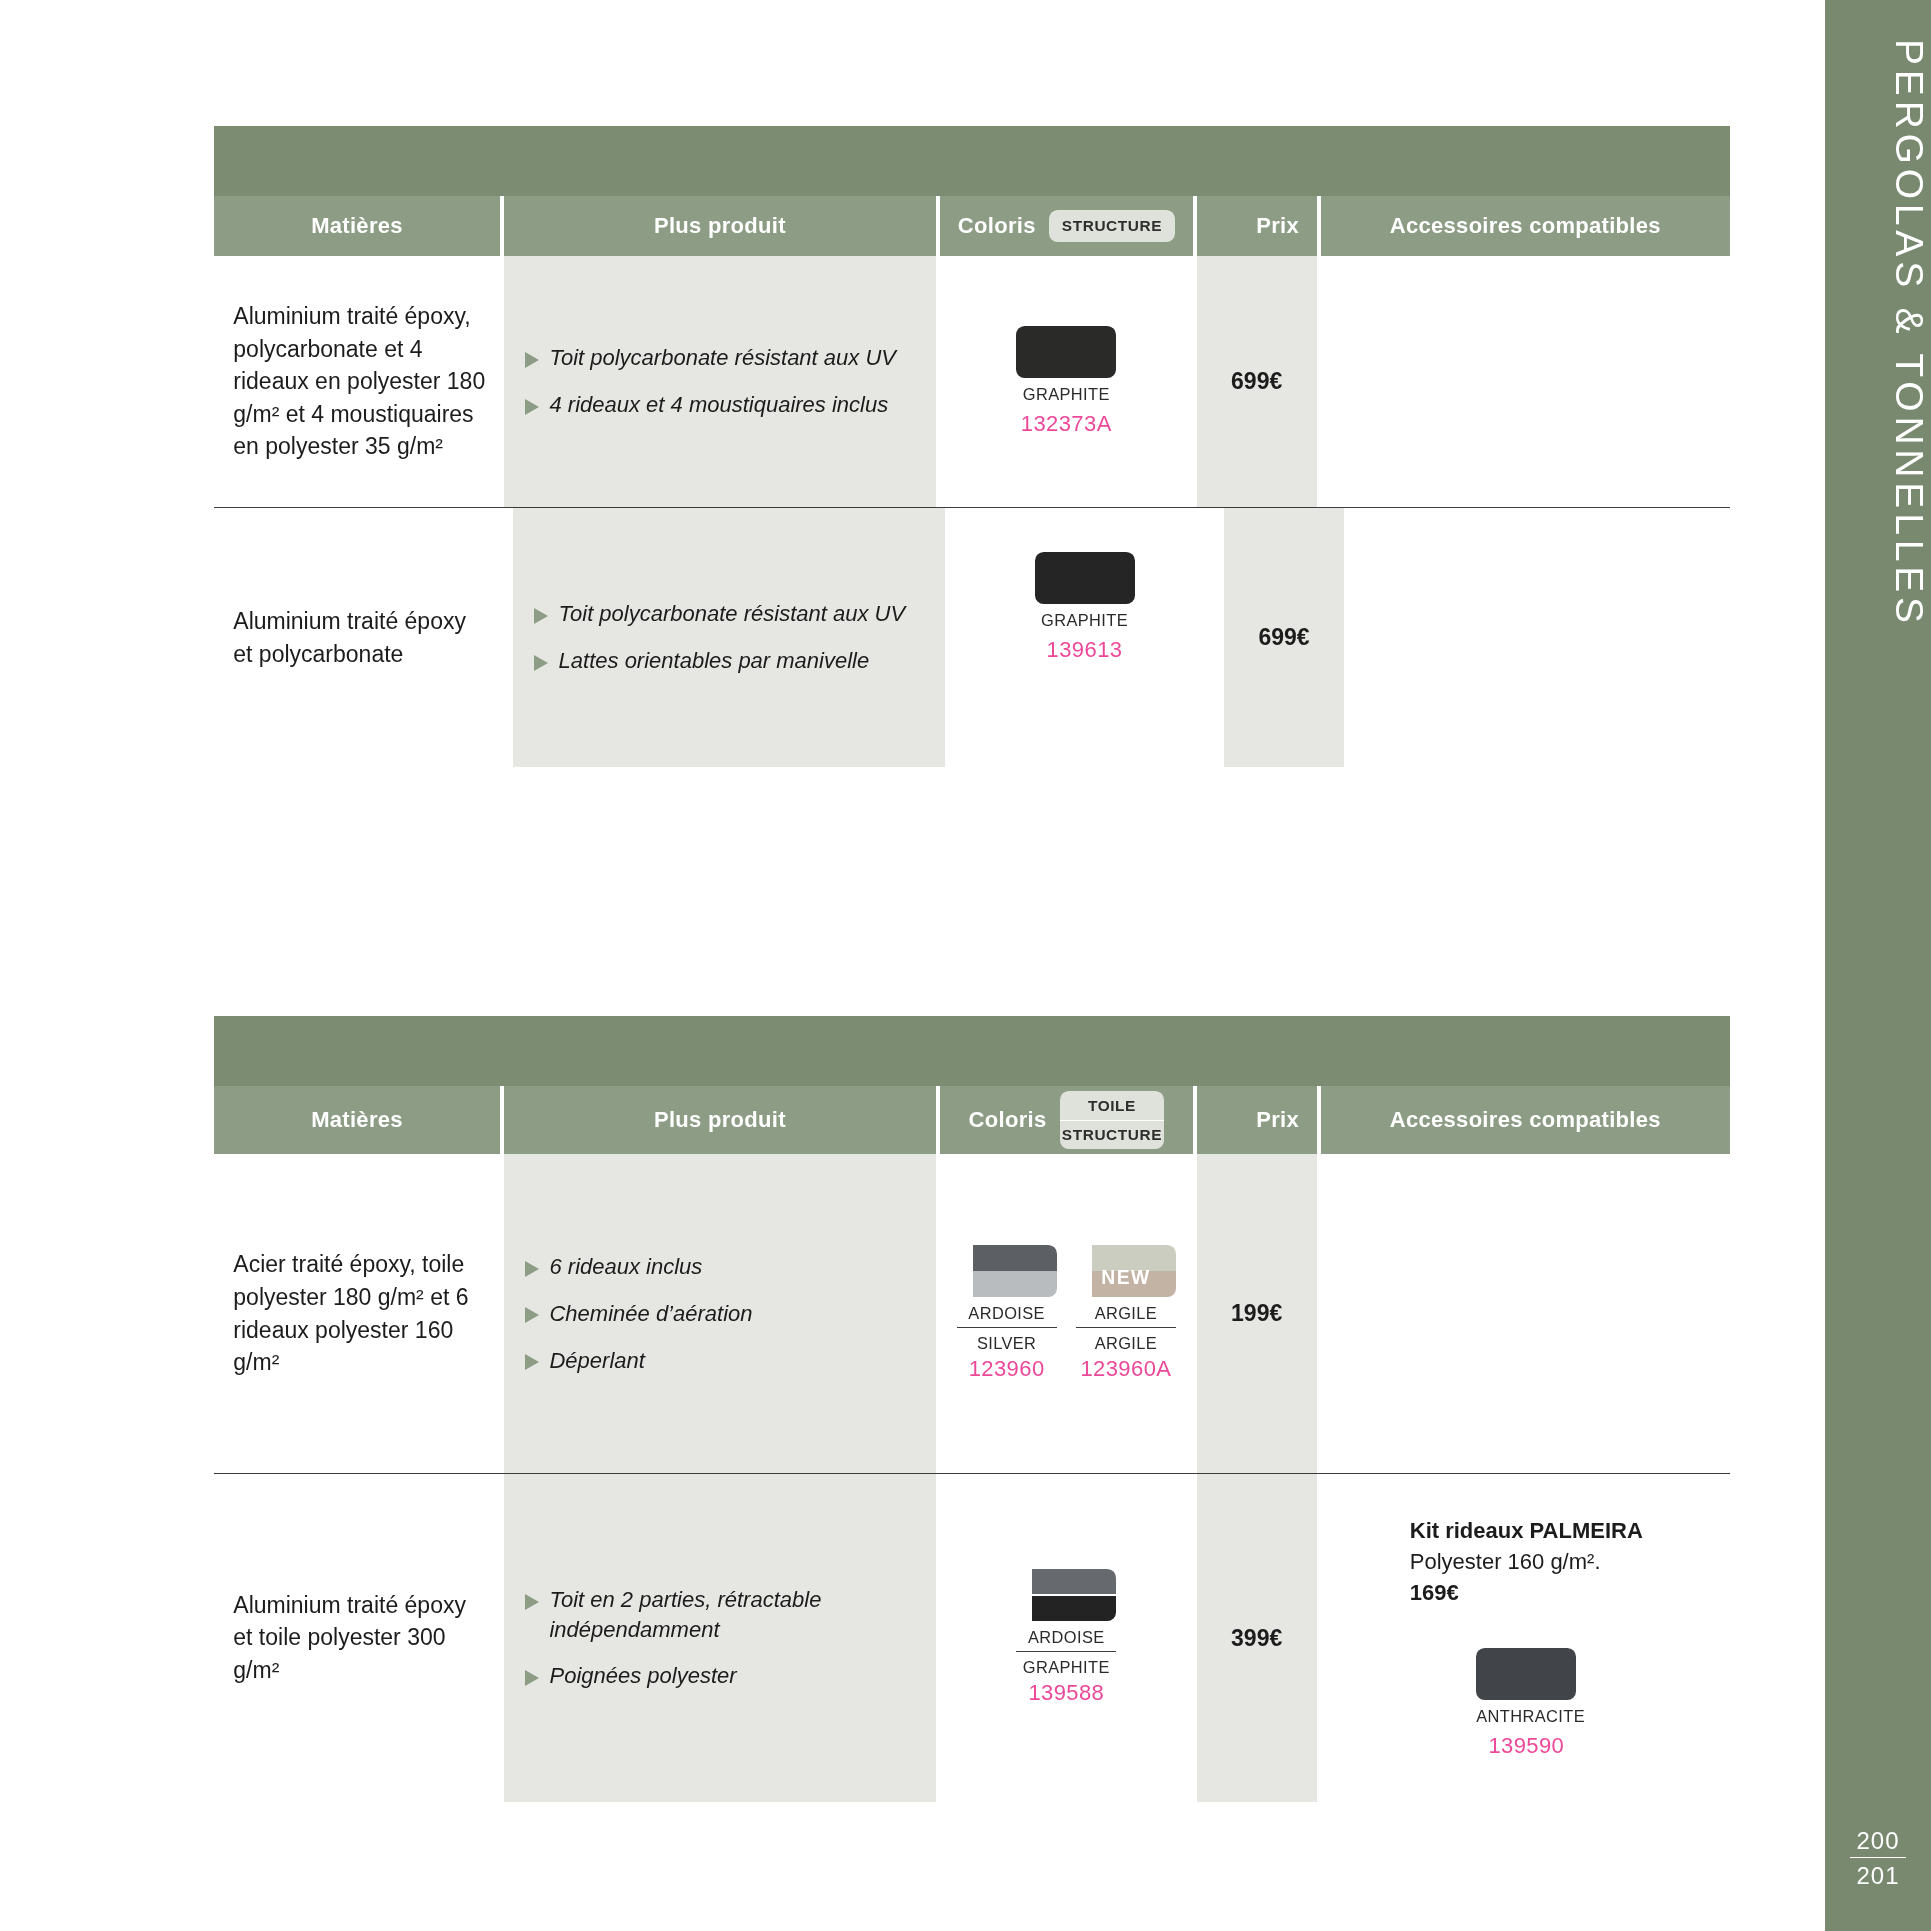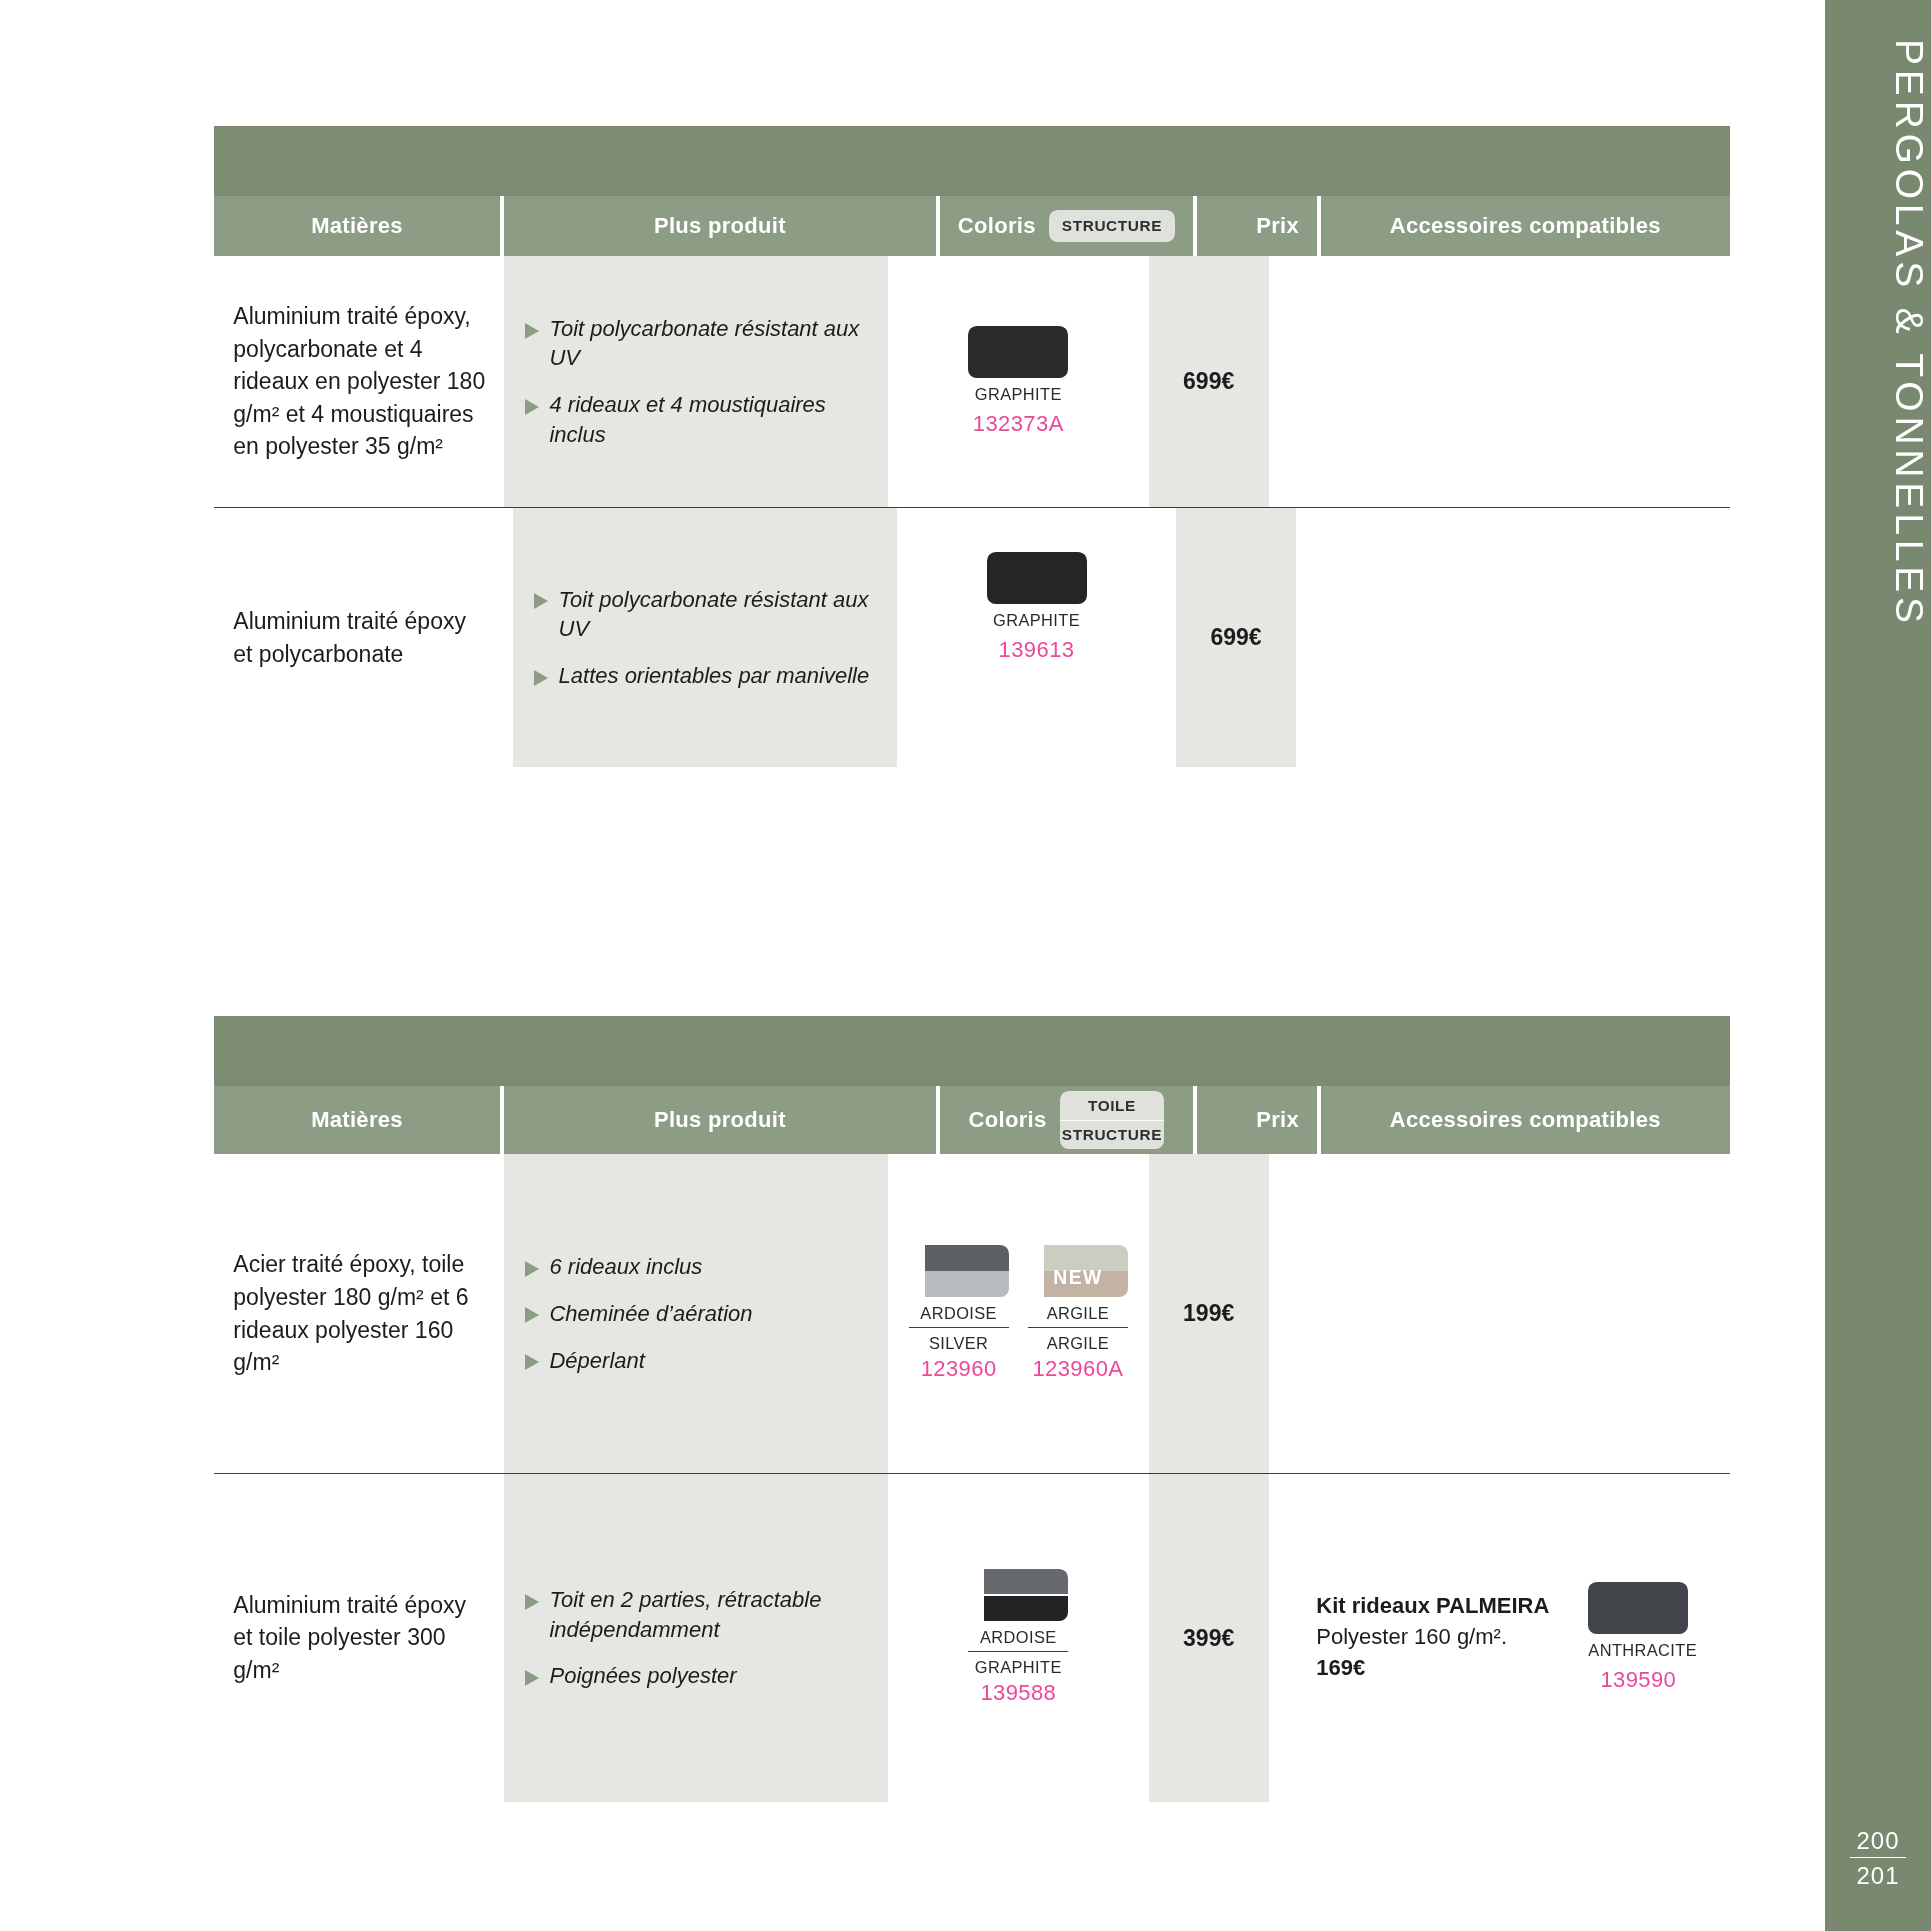--- a/index.html
+++ b/index.html
@@ -152,7 +152,7 @@
   }
 
   .plus {
-    width: 384px;
+    width: 432px;
     padding-left: 21px;
     padding-right: 15.4px;
   }

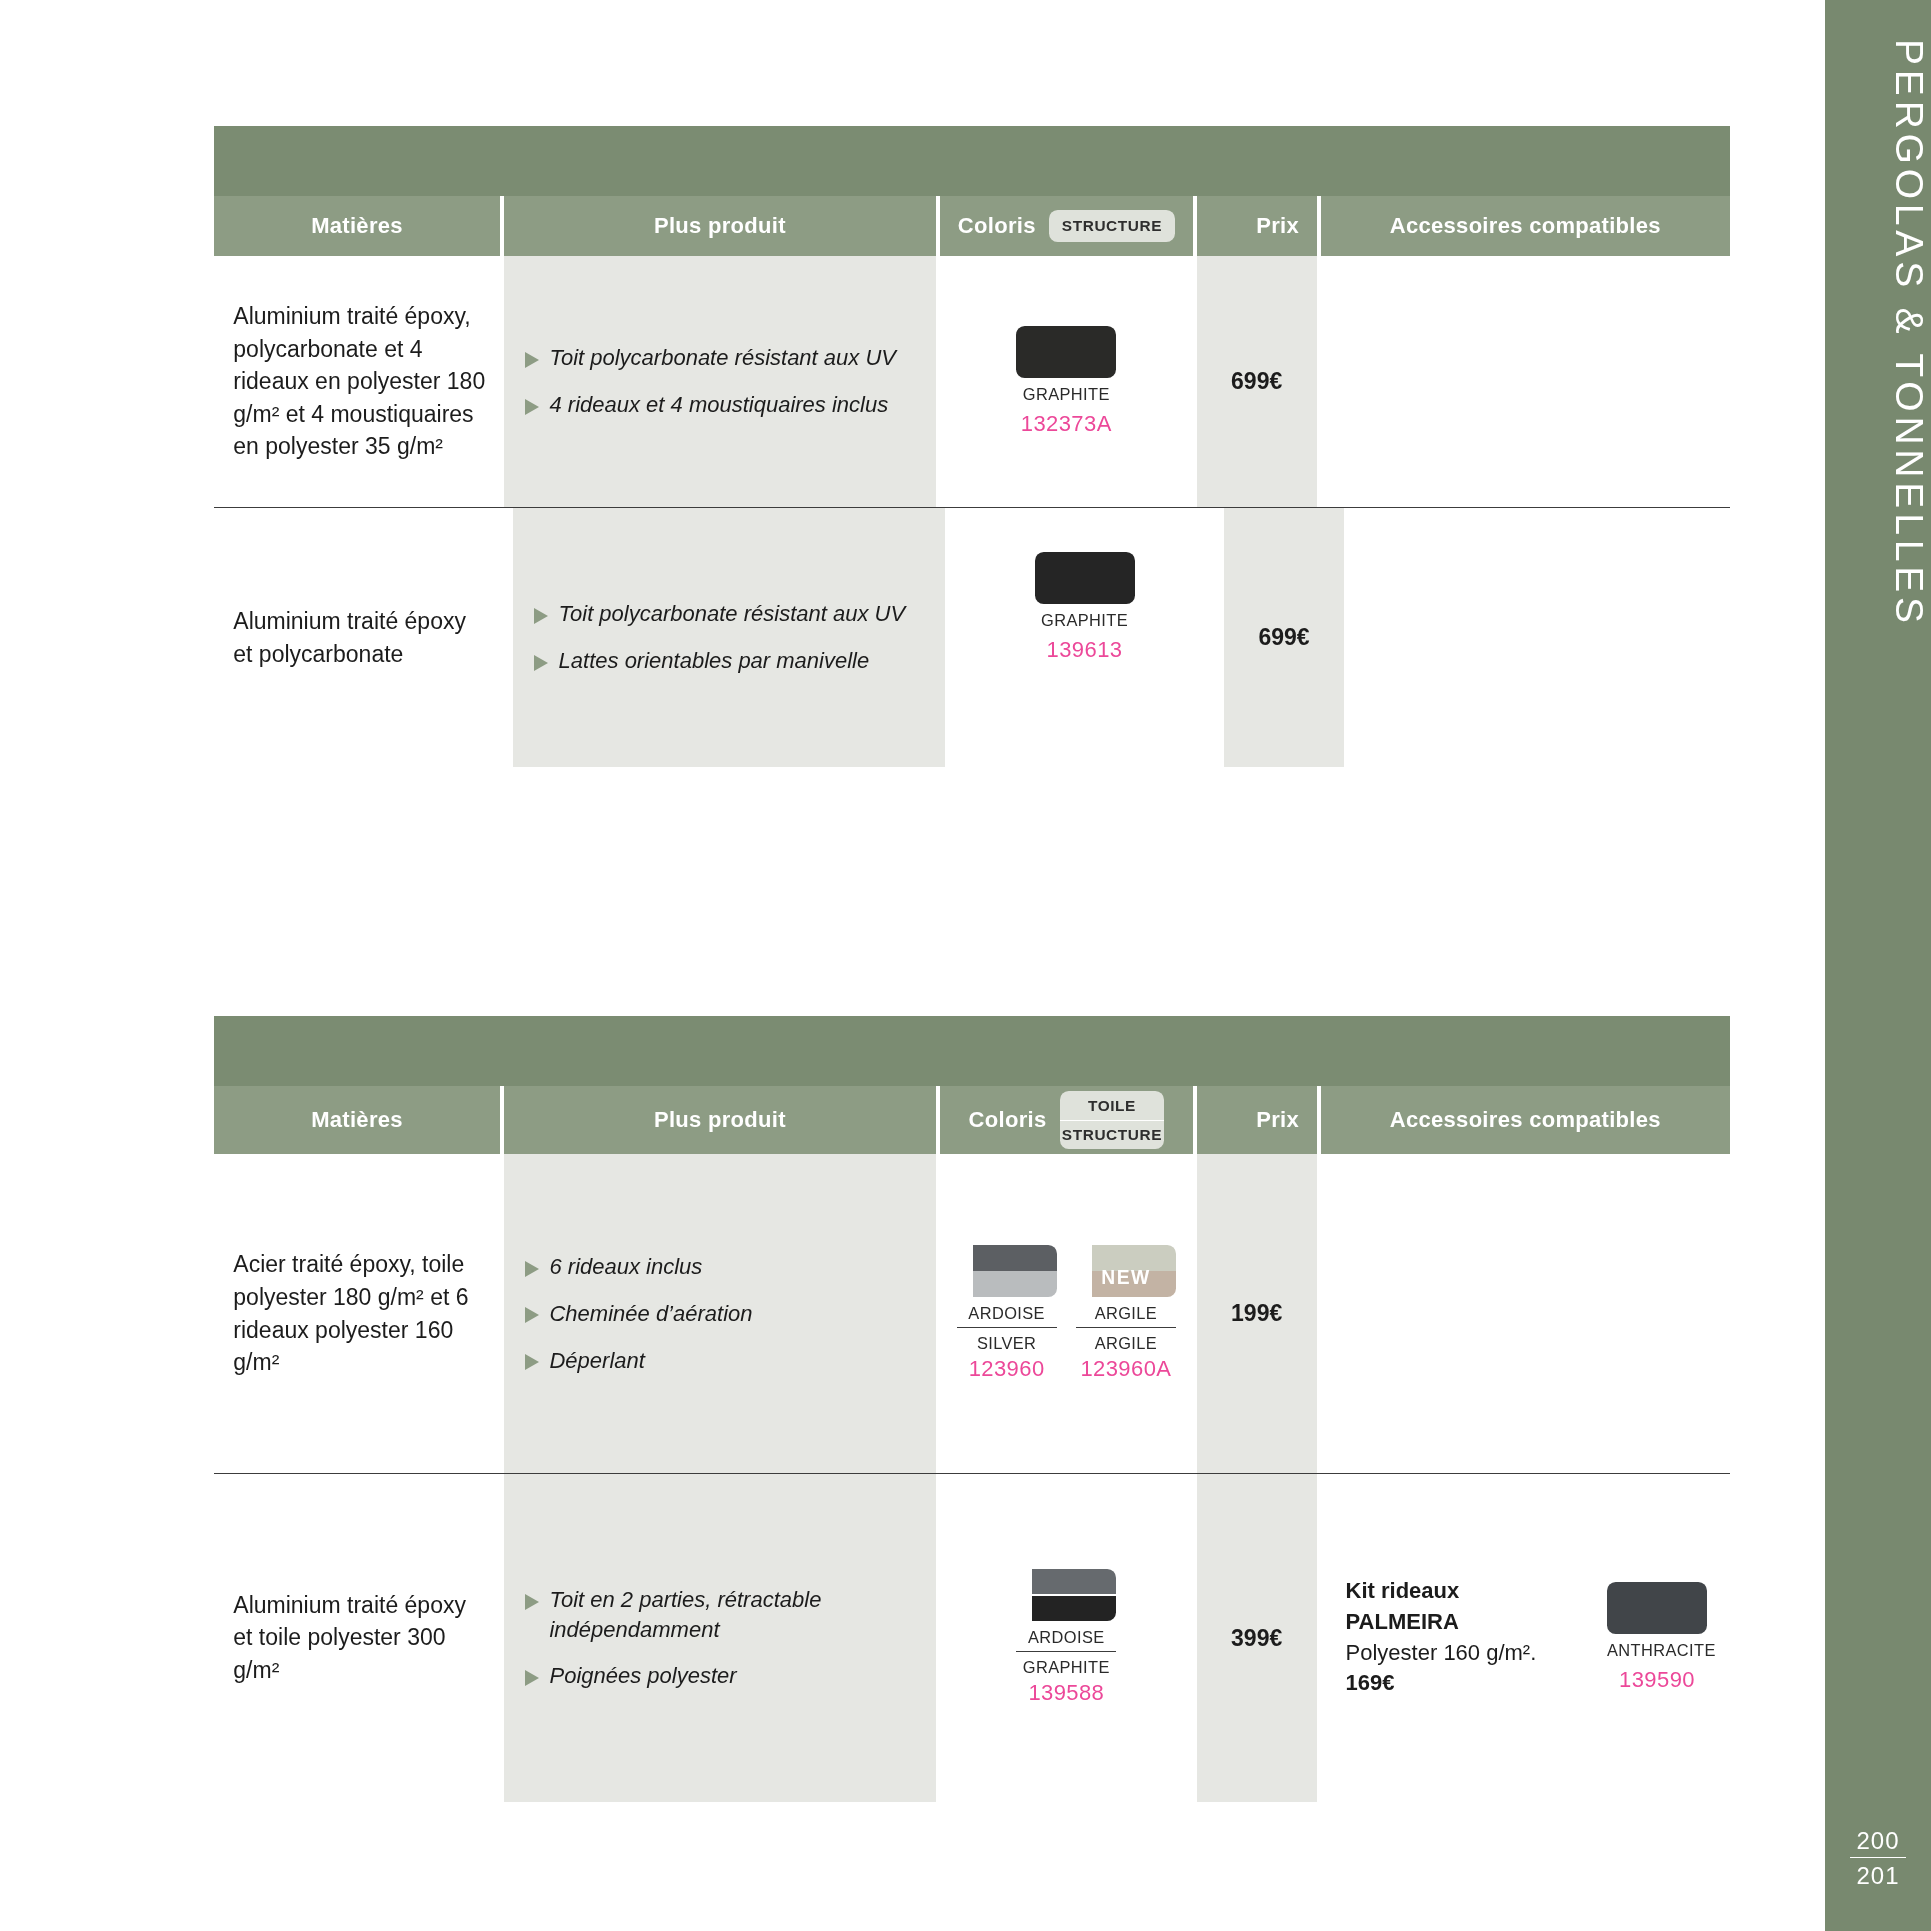--- a/index.html
+++ b/index.html
@@ -240,7 +240,7 @@
 
   .acc {
     flex: 1;
-    flex-direction: row;
+    flex-direction: column;
     align-items: center;
     gap: 39px;
     padding-left: 25px;

